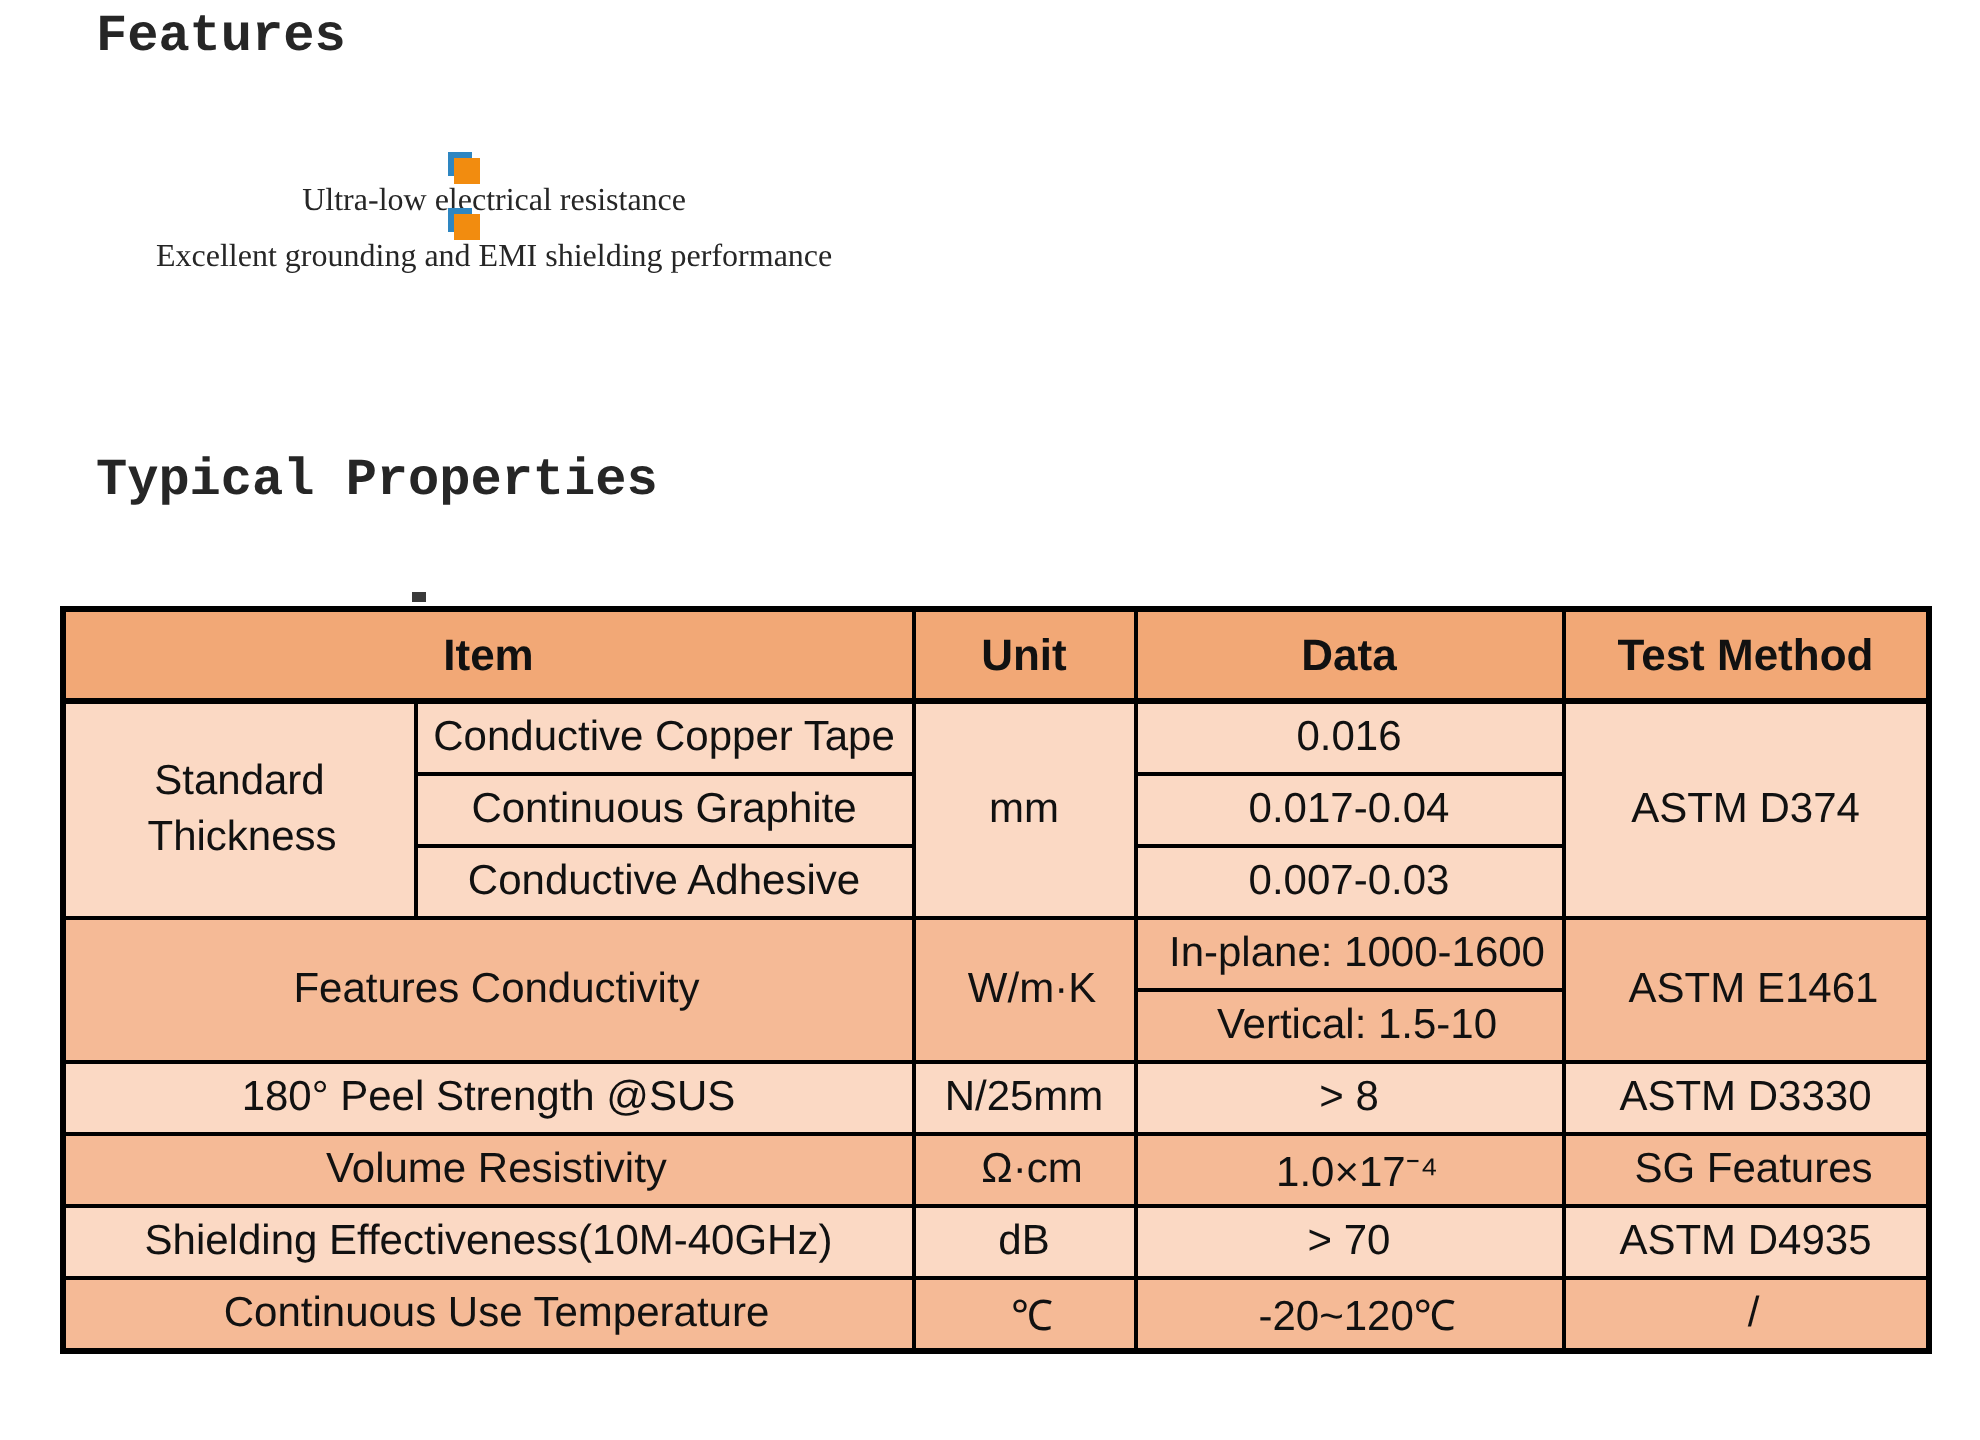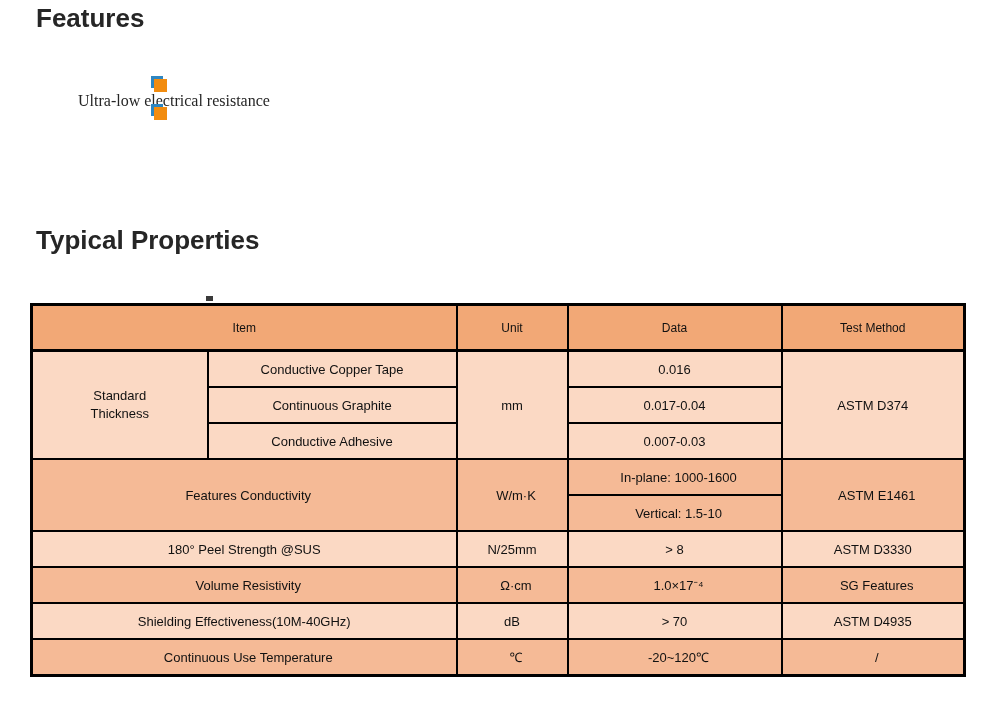--- a/index.html
+++ b/index.html
@@ -19,9 +19,9 @@
   
   .doc-heading {
     position: absolute;
-    left: 36px;
+    left: 48px;
     margin: 0;
-    font-family: Liberation Sans, sans-serif;
+    font-family: Liberation Mono, monospace;
     font-weight: 700;
     font-size: 26px;
     line-height: 33px;

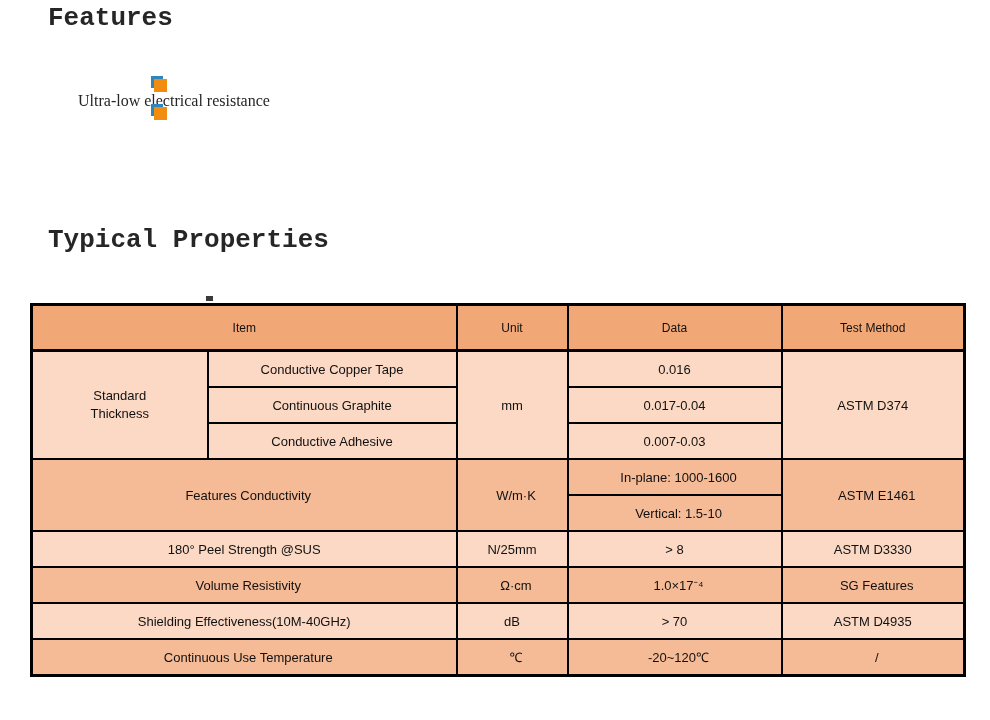--- a/index.html
+++ b/index.html
@@ -143,6 +143,7 @@
     </li>
     <li class="feature-item">
       <span class="bullet"></span>
+      <span class="feature-text">Excellent grounding and EMI shielding performance</span>
     </li>
   </ul>
 

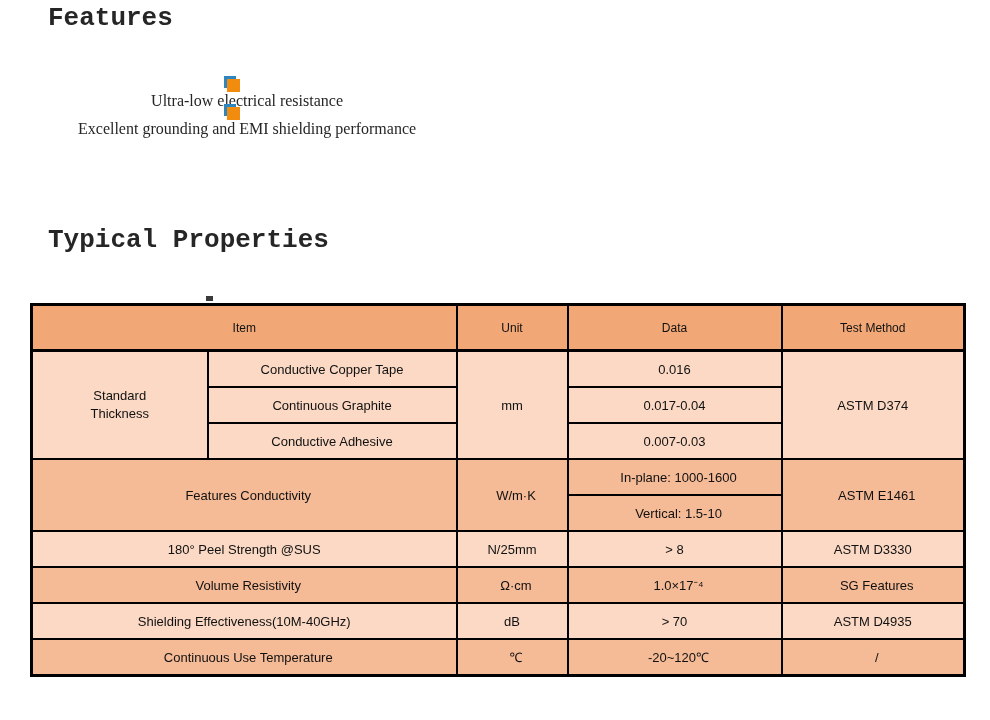--- a/index.html
+++ b/index.html
@@ -109,8 +109,8 @@
   }
   table.props th {
     height: 43px;
-    font-size: 12px;
-    font-weight: 400;
+    font-size: 22px;
+    font-weight: 700;
     color: #111;
     background: var(--header-bg, #f2a876);
     border-bottom: 3px solid var(--border-color, #000);

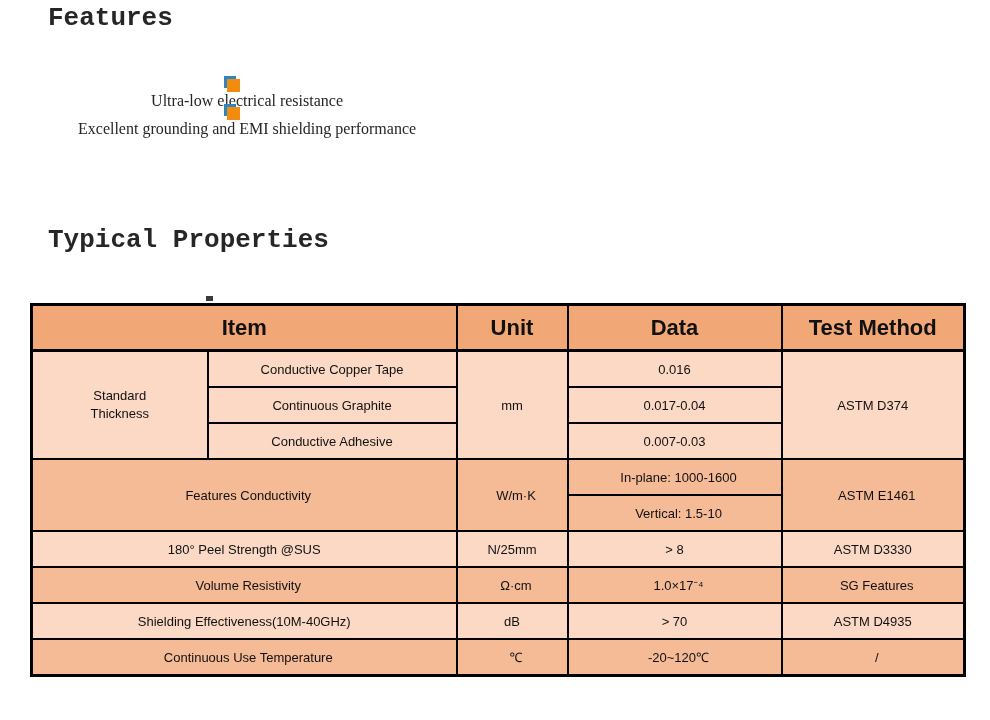--- a/index.html
+++ b/index.html
@@ -117,7 +117,7 @@
   }
   table.props td {
     height: 34px;
-    font-size: 13px;
+    font-size: 21px;
     font-weight: 400;
     color: #111;
   }

